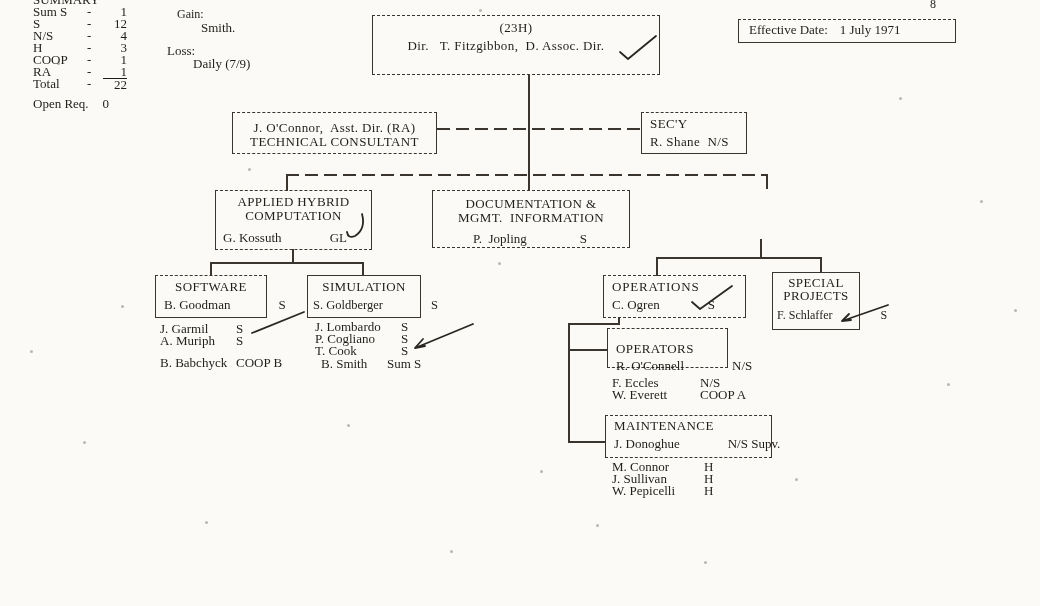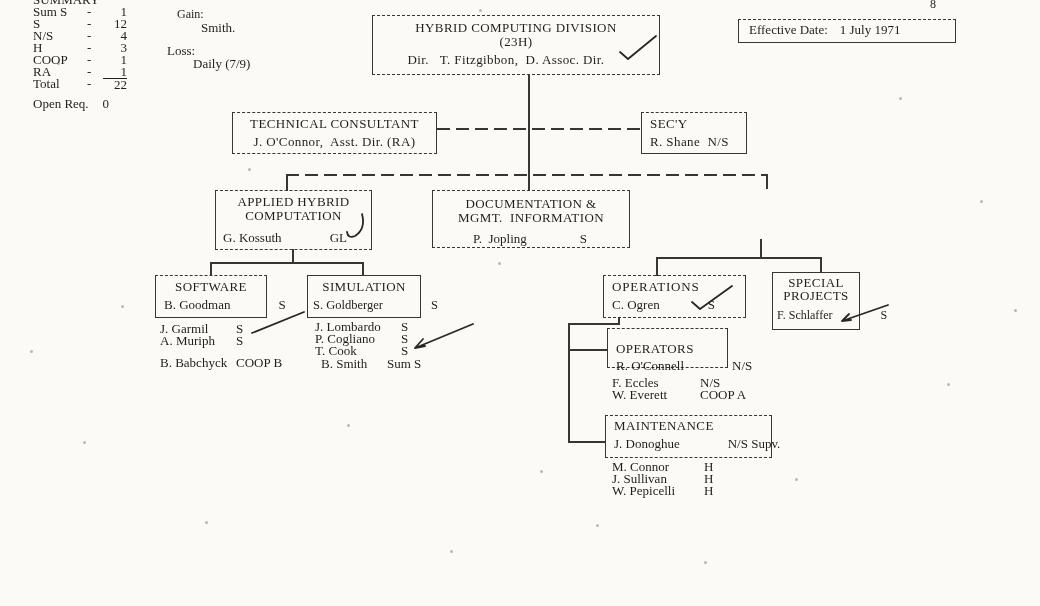--- a/index.html
+++ b/index.html
@@ -126,7 +126,6 @@
   <div class="hline" style="left:568px;top:441px;width:37px;"></div>
 
   <div class="box dtb" style="left:372px;top:15px;width:288px;height:60px;padding-top:5px;">
-    <div class="bt t">HYBRID COMPUTING DIVISION</div>
     <div class="bt t">(23H)</div>
     <div class="bt t" style="margin-top:4px;padding-right:20px;">Dir.   T. Fitzgibbon,  D. Assoc. Dir.</div>
   </div>

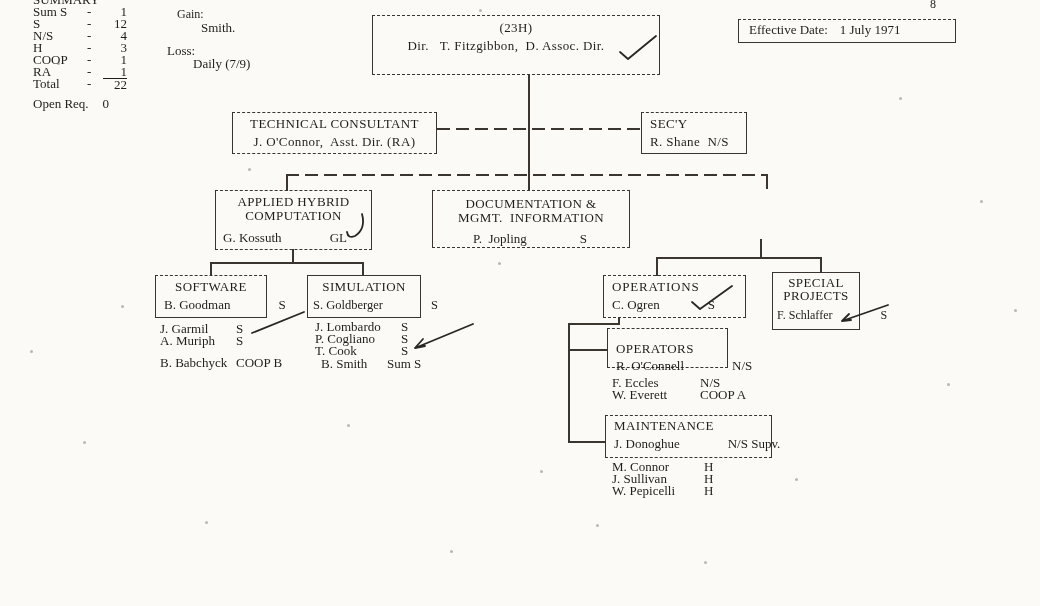--- a/index.html
+++ b/index.html
@@ -134,8 +134,8 @@
   </svg>
 
   <div class="box dtb" style="left:232px;top:112px;width:205px;height:42px;padding-top:4px;">
+    <div class="bt t" style="margin-top:4px;">J. O'Connor,  Asst. Dir. (RA)</div>
     <div class="bt t">TECHNICAL CONSULTANT</div>
-    <div class="bt t" style="margin-top:4px;">J. O'Connor,  Asst. Dir. (RA)</div>
   </div>
 
   <div class="box dt" style="left:641px;top:112px;width:106px;height:42px;padding-top:4px;">

